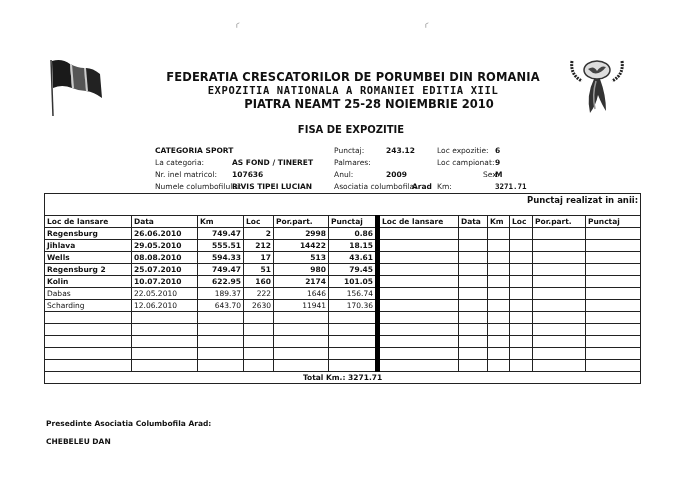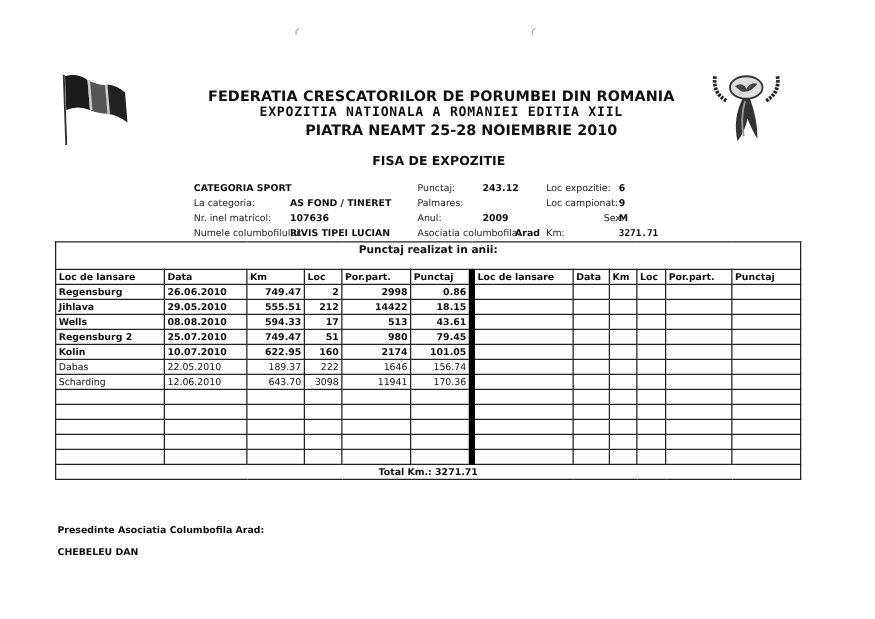--- a/index.html
+++ b/index.html
@@ -21,7 +21,7 @@
                table-layout:fixed; font-size:7.5px; }
   table.grid td { border:1px solid #222; padding:0 2px; height:11px; line-height:11px;
                   white-space:nowrap; overflow:hidden; }
-  .titlerow td { height:21px !important; text-align:center; font-weight:bold; font-size:8.5px; vertical-align:top; line-height:12px !important;}
+  .titlerow td { height:21px !important; text-align:right; font-weight:bold; font-size:8.5px; vertical-align:top; line-height:12px !important;}
   .yearrow td { font-weight:bold; text-align:center; height:12px; }
   .hdr td { font-weight:bold; }
   .num { text-align:right; }

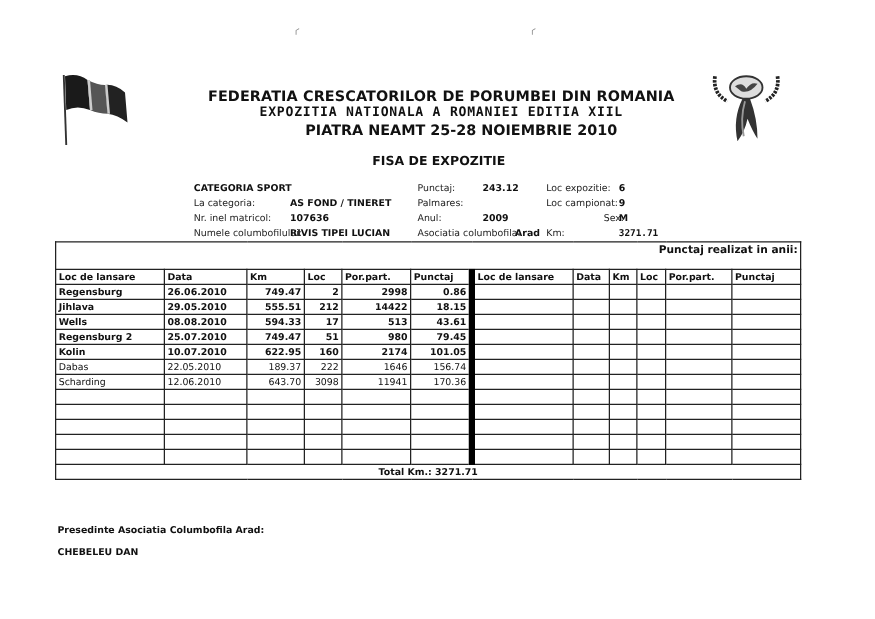--- a/index.html
+++ b/index.html
@@ -208,7 +208,7 @@
         <td>Scharding</td>
         <td>12.06.2010</td>
         <td class="num">643.70</td>
-        <td class="num">3098</td>
+        <td class="num">2630</td>
         <td class="num">11941</td>
         <td class="num">170.36</td>
         <td class="divider"></td>

